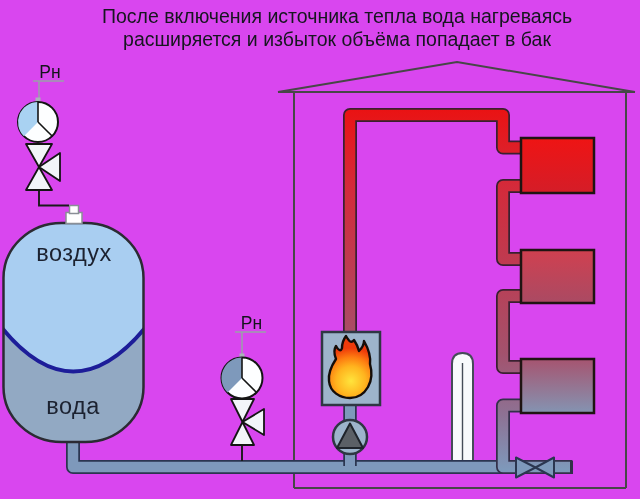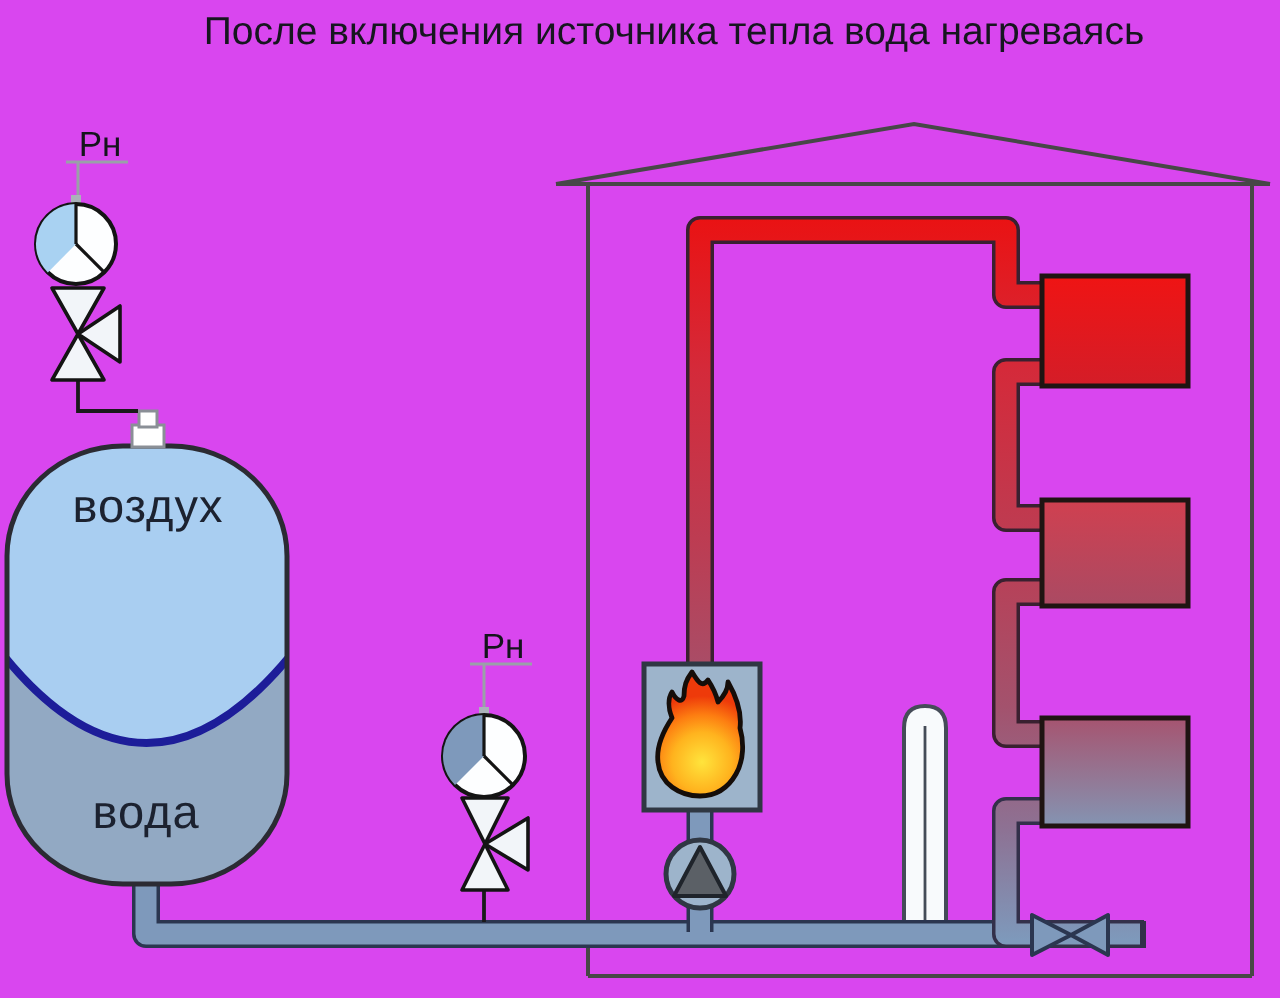--- a/index.html
+++ b/index.html
@@ -26,6 +26,7 @@
 
   <div class="title">
     <div>После включения источника тепла вода нагреваясь</div>
+    <div>расширяется и избыток объёма попадает в бак</div>
   </div>
 
   <svg width="640" height="499" viewBox="0 0 640 499">

